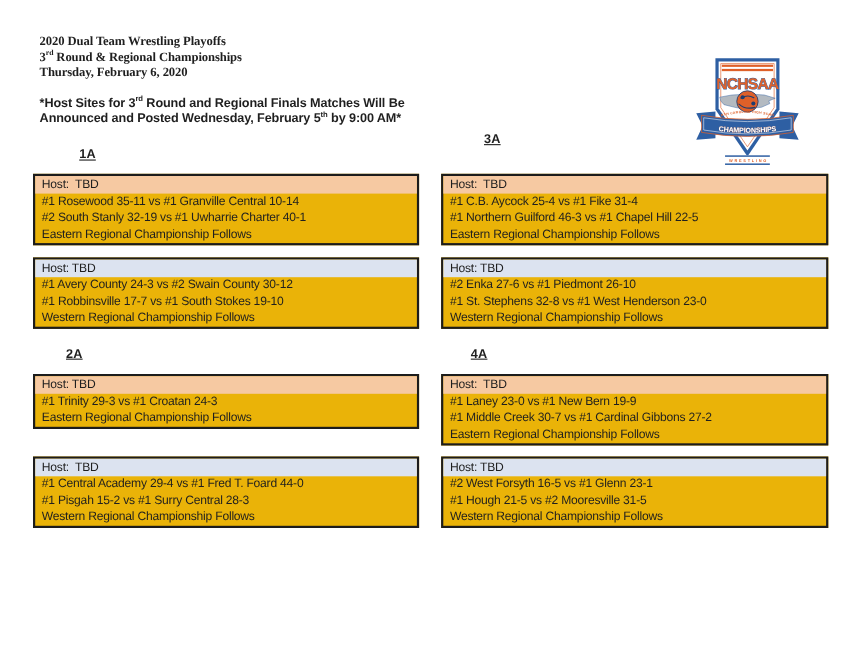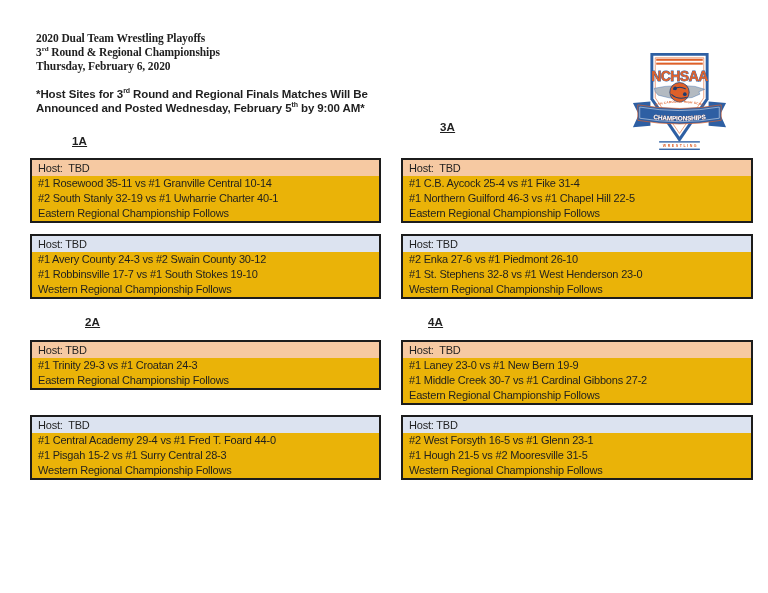--- a/index.html
+++ b/index.html
@@ -151,7 +151,7 @@
   <div class="mrow">Western Regional Championship Follows</div>
 </div>
 
-<div class="abs sec-label" style="left:49px; top:316px;">2A</div>
+<div class="abs sec-label" style="left:24px; top:316px;">2A</div>
 <div class="abs box east col-l" style="top:340px;">
   <div class="host">Host: TBD</div>
   <div class="mrow">#1 Trinity 29-3 vs #1 Croatan 24-3</div>

